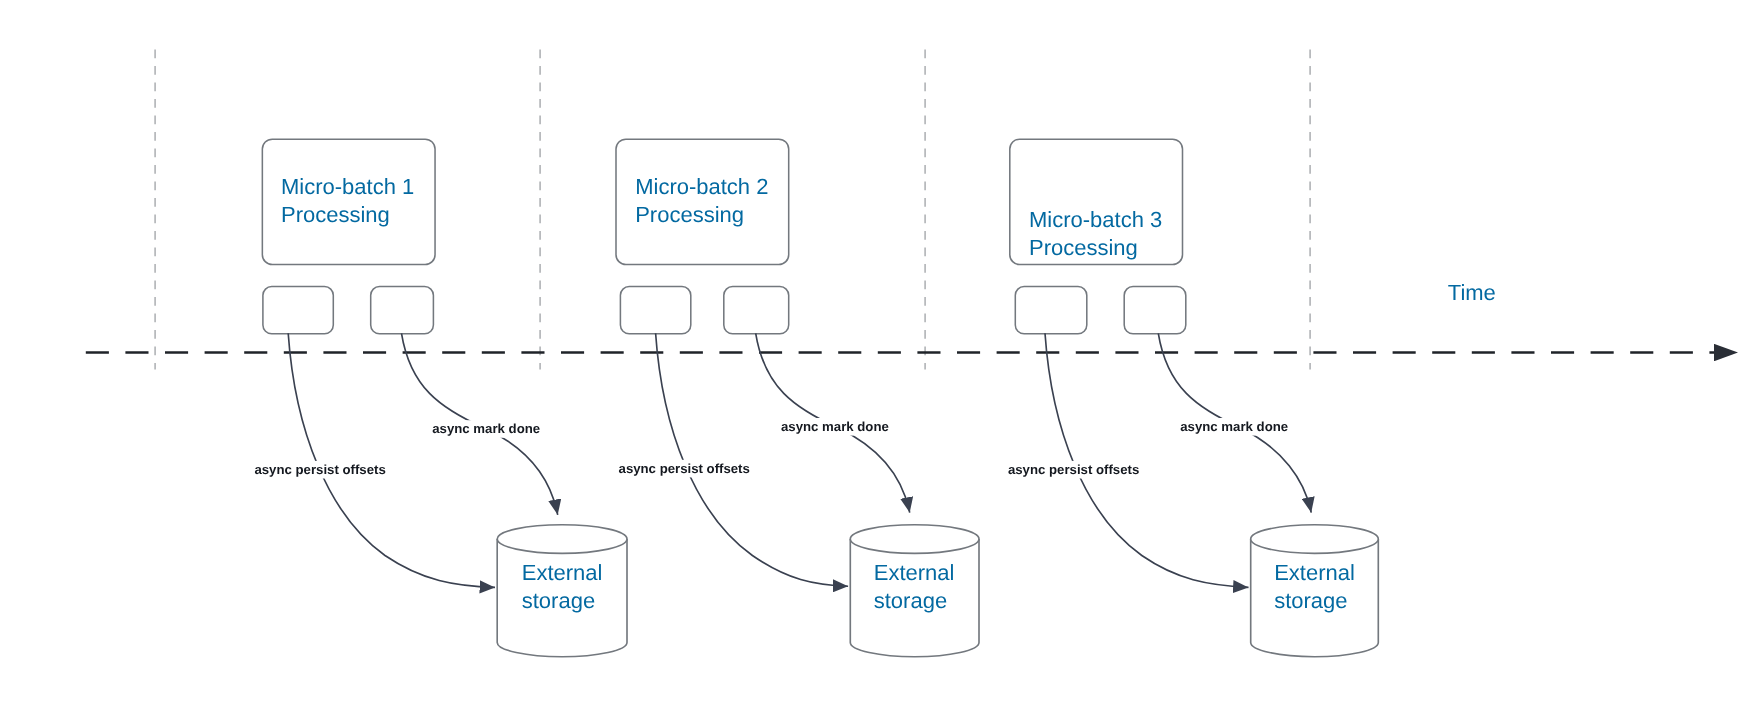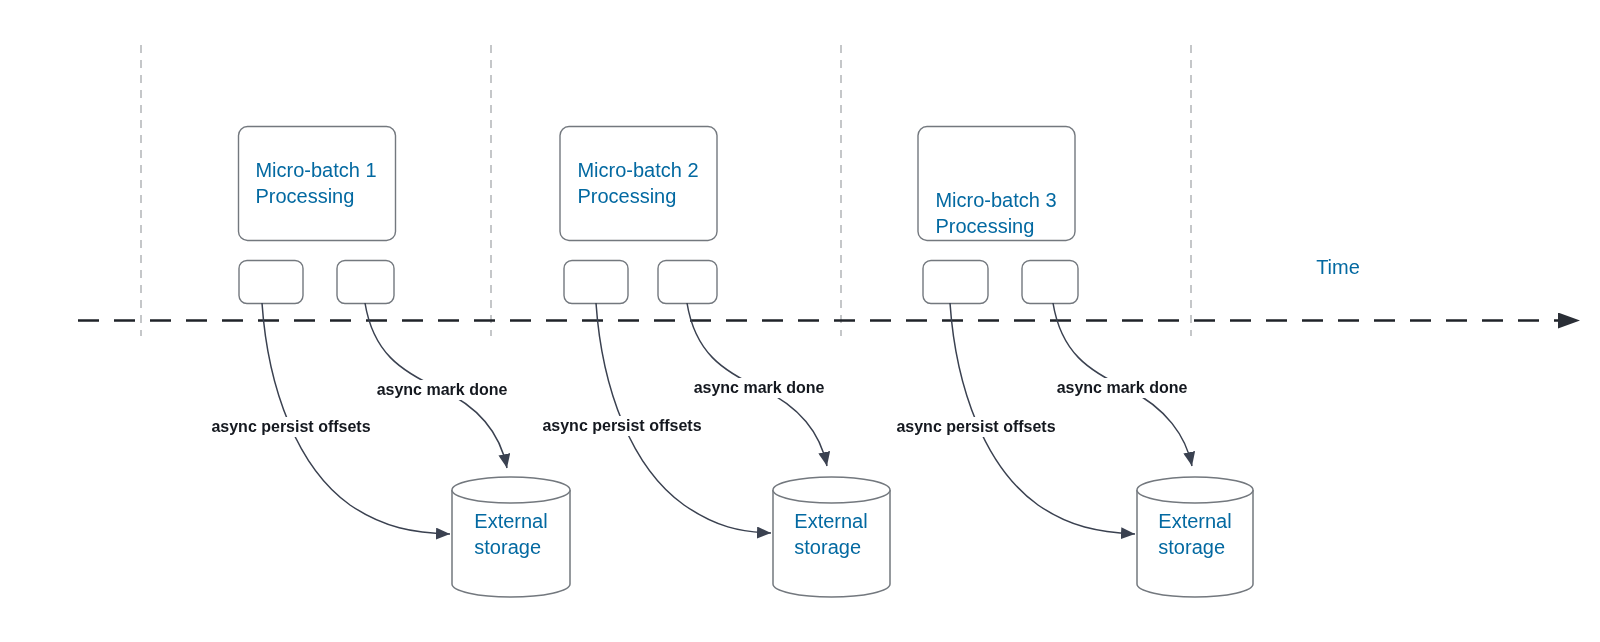--- a/index.html
+++ b/index.html
@@ -26,7 +26,7 @@
   .flow-label {
     position: absolute;
     transform: translate(-50%, -50%);
-    font-size: 16px;
+    font-size: 12px;
     font-weight: bold;
     color: #14181f;
     background: #ffffff;

